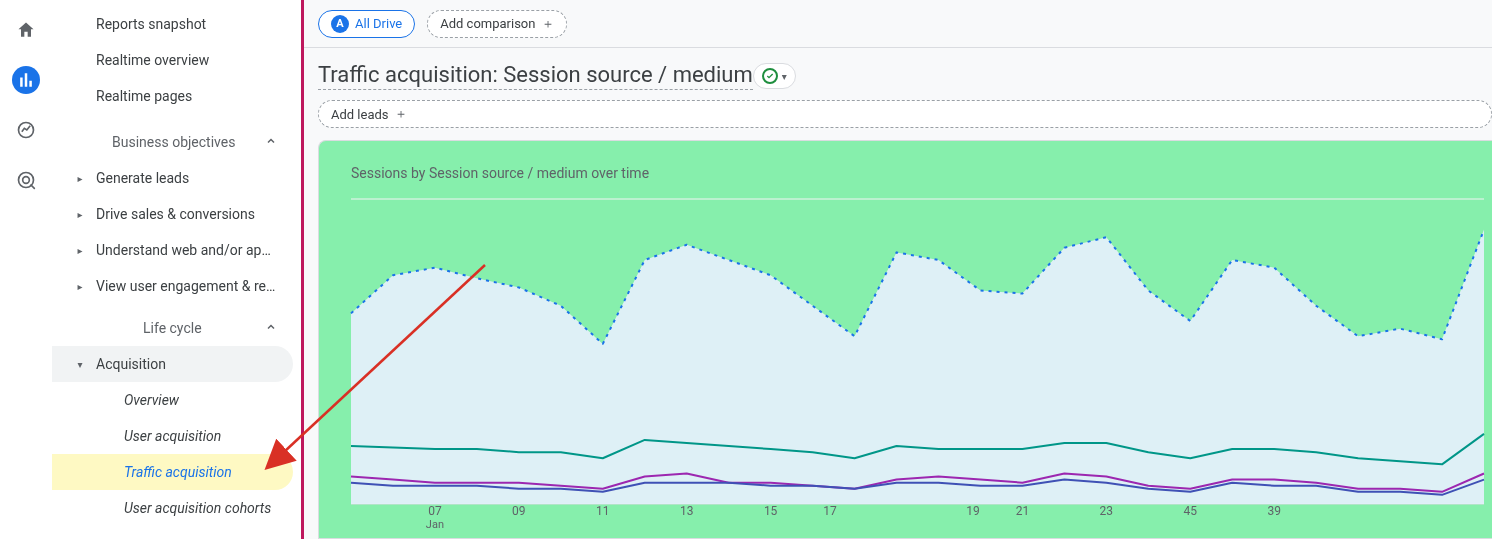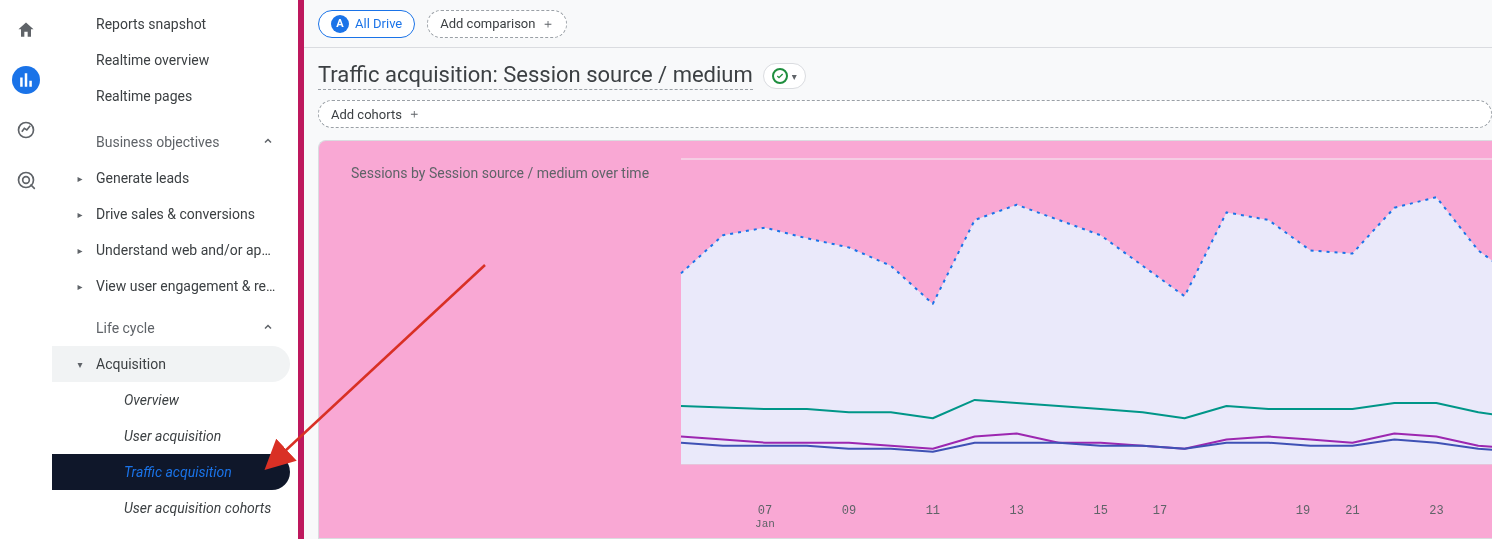--- a/index.html
+++ b/index.html
@@ -27,7 +27,7 @@
   
   .side-nav {
     width: 252px; background: #fff; padding-top: 6px; flex-shrink: 0;
-    font-size: 14px; border-right: 6px solid #be185d;
+    font-size: 14px; border-right: 3px solid #be185d;
   }
   .nav-item {
     display: flex; align-items: center; height: 36px; padding-left: 20px;

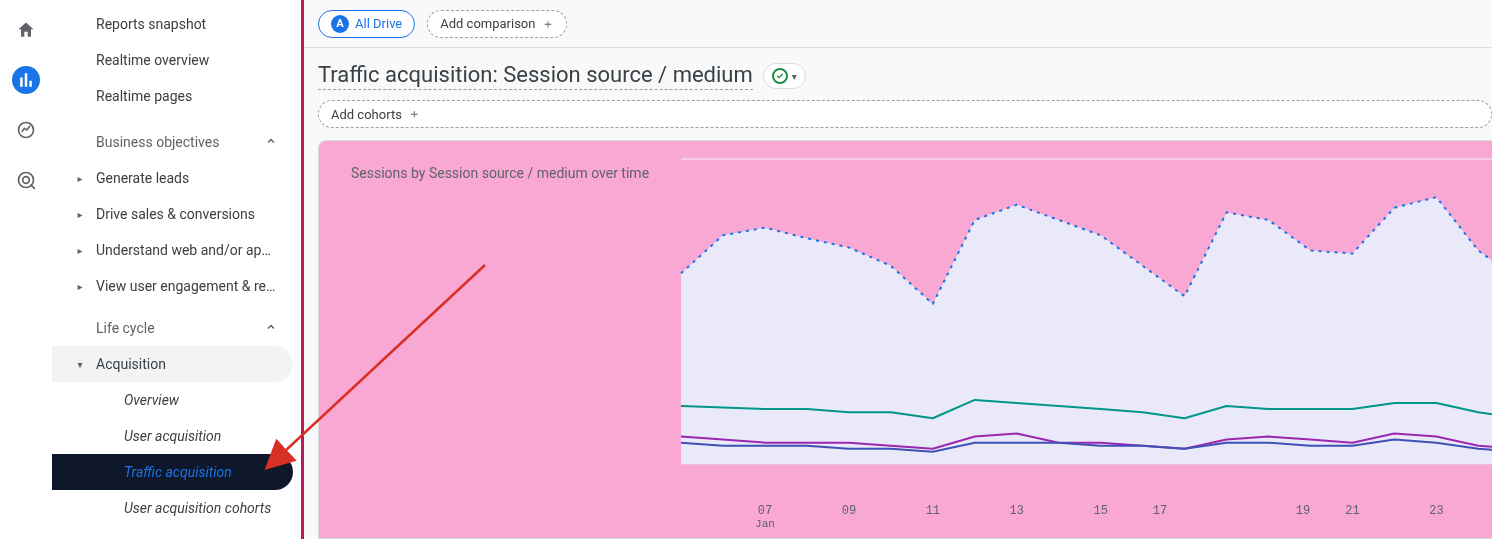--- a/index.html
+++ b/index.html
@@ -74,7 +74,7 @@
   .chip.dashed .plus { font-weight: 400; color: #5f6368; }
 
   .title-row {
-    display: flex; align-items: center; padding: 14px 0 10px 14px; gap: 10px;
+    display: flex; align-items: center; padding: 14px 0 10px 14px; 
   }
   .page-title {
     font-size: 22px; color: #3c4043; border-bottom: 1px dashed #9aa0a6;

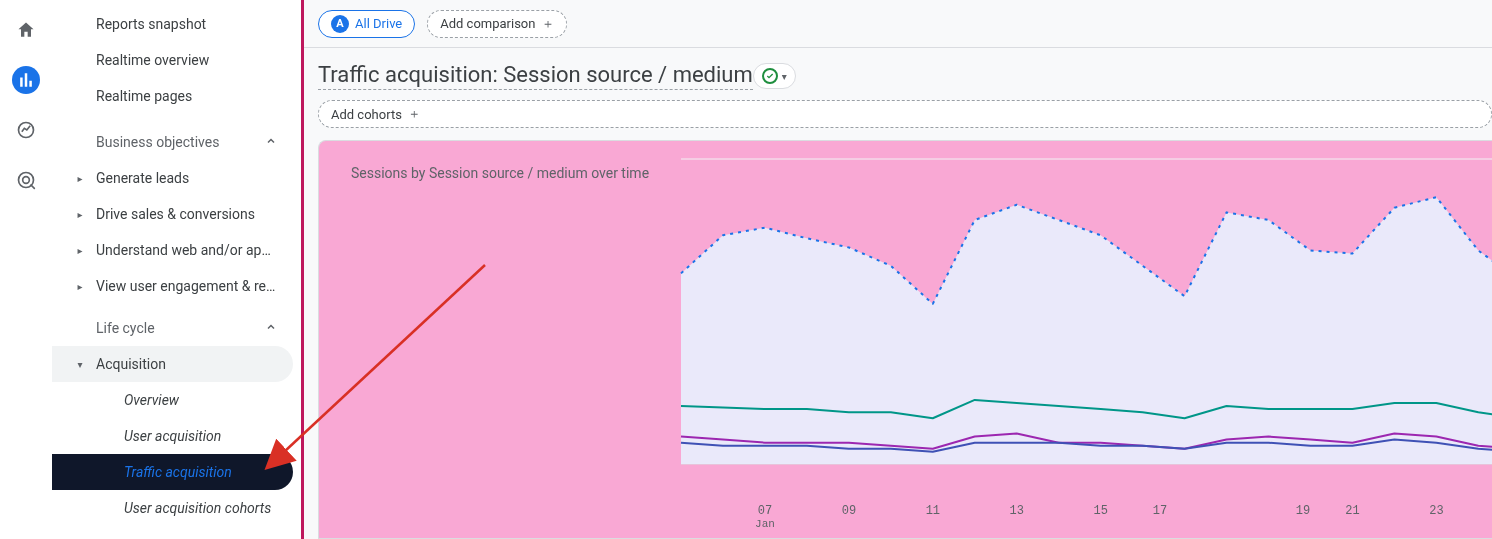--- a/index.html
+++ b/index.html
@@ -241,7 +241,7 @@
 
     <div class="filter-row">
       <div class="chip dashed">
-        <span>Add cohorts</span>
+        <span>Add leads</span>
         <span class="plus">＋</span>
       </div>
     </div>

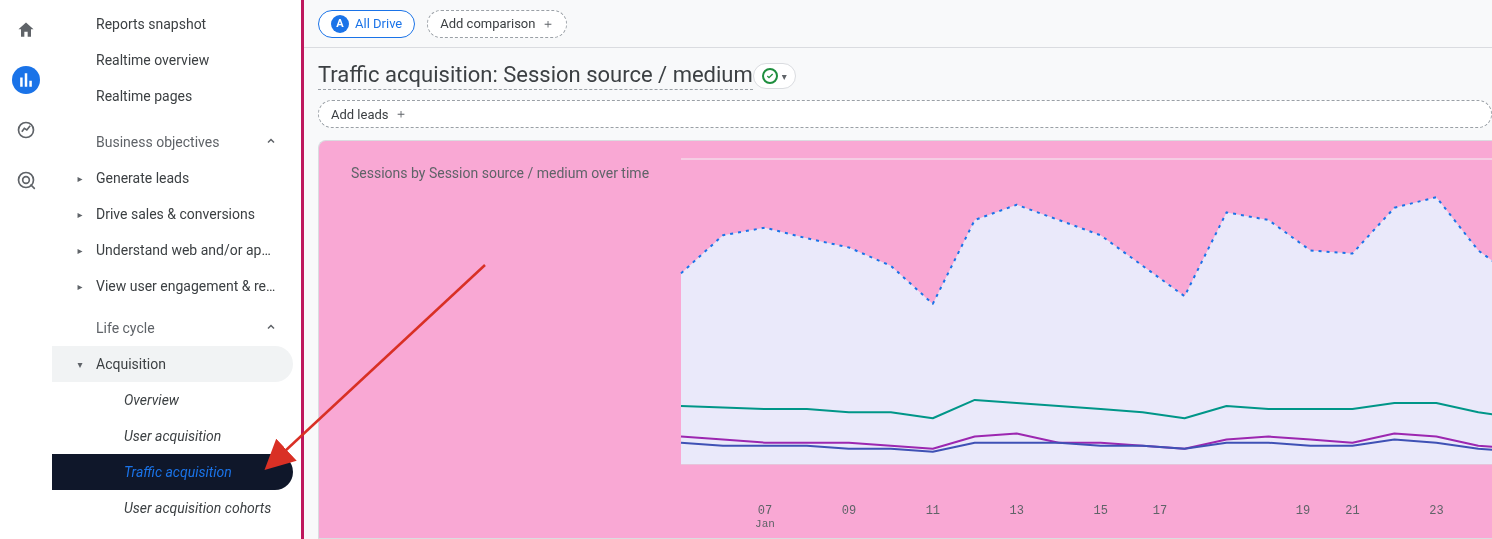--- a/index.html
+++ b/index.html
@@ -162,7 +162,7 @@
       <span class="label">Realtime pages</span>
     </div>
 
-    <div class="nav-item heading no-tri" style="margin-top:10px;">
+    <div class="nav-item heading no-tri" style="margin-top:10px;gap:16px;">
       <span class="tri"></span>
       <span class="label">Business objectives</span>
       <span class="chev">

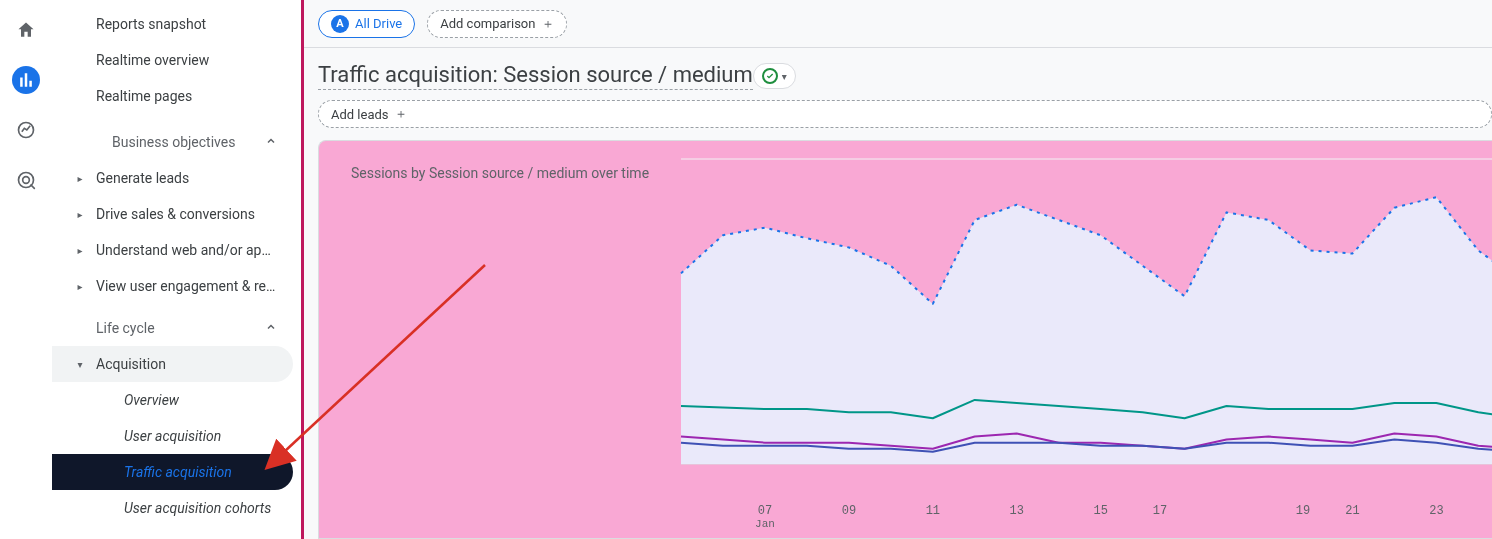--- a/index.html
+++ b/index.html
@@ -95,9 +95,9 @@
 
   
   .card {
-    margin-left: 14px; background: #f9a8d4; border: 1px solid #dadce0;
+    margin-left: 14px; background: #86efac; border: 1px solid #dadce0;
     border-right: none; border-radius: 8px 0 0 0; flex: 1;
-    display: flex; flex-direction: row; overflow: hidden;
+    display: flex; flex-direction: column; overflow: hidden;
   }
   .card-title {
     font-size: 14px; color: #5f6368; padding: 24px 0 0 32px;

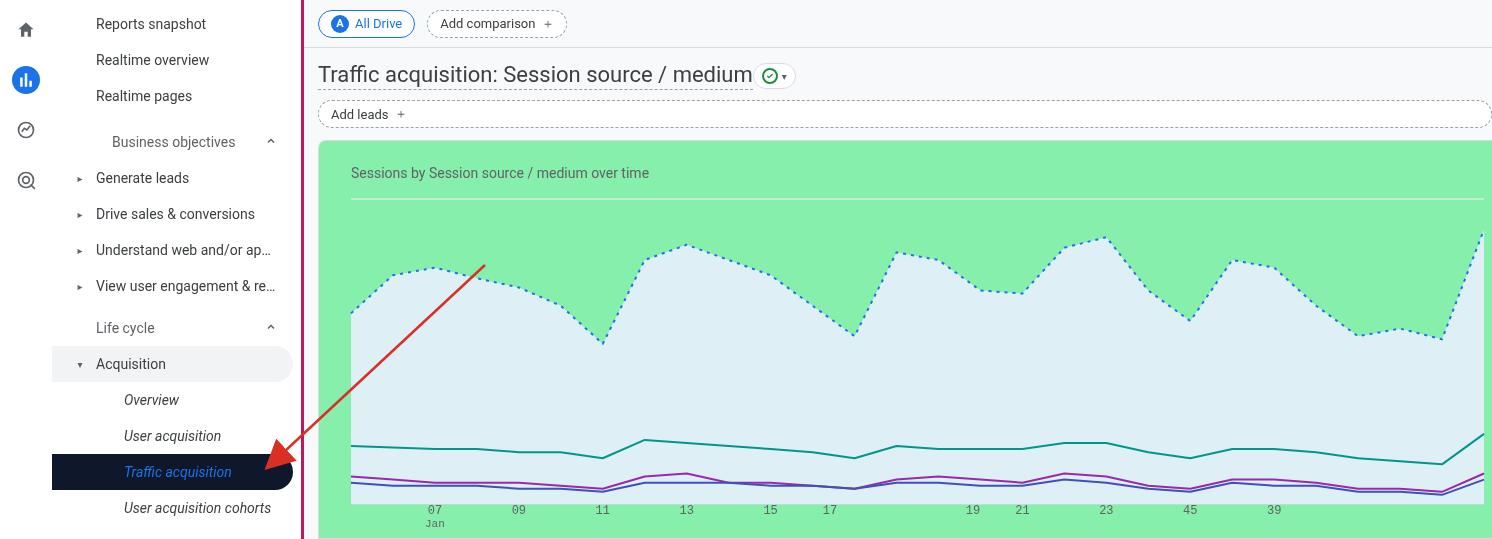--- a/index.html
+++ b/index.html
@@ -188,7 +188,7 @@
       <span class="label">View user engagement &amp; rete…</span>
     </div>
 
-    <div class="nav-item heading no-tri" style="margin-top:6px;">
+    <div class="nav-item heading no-tri" style="margin-top:6px;gap:47px;">
       <span class="tri"></span>
       <span class="label">Life cycle</span>
       <span class="chev">

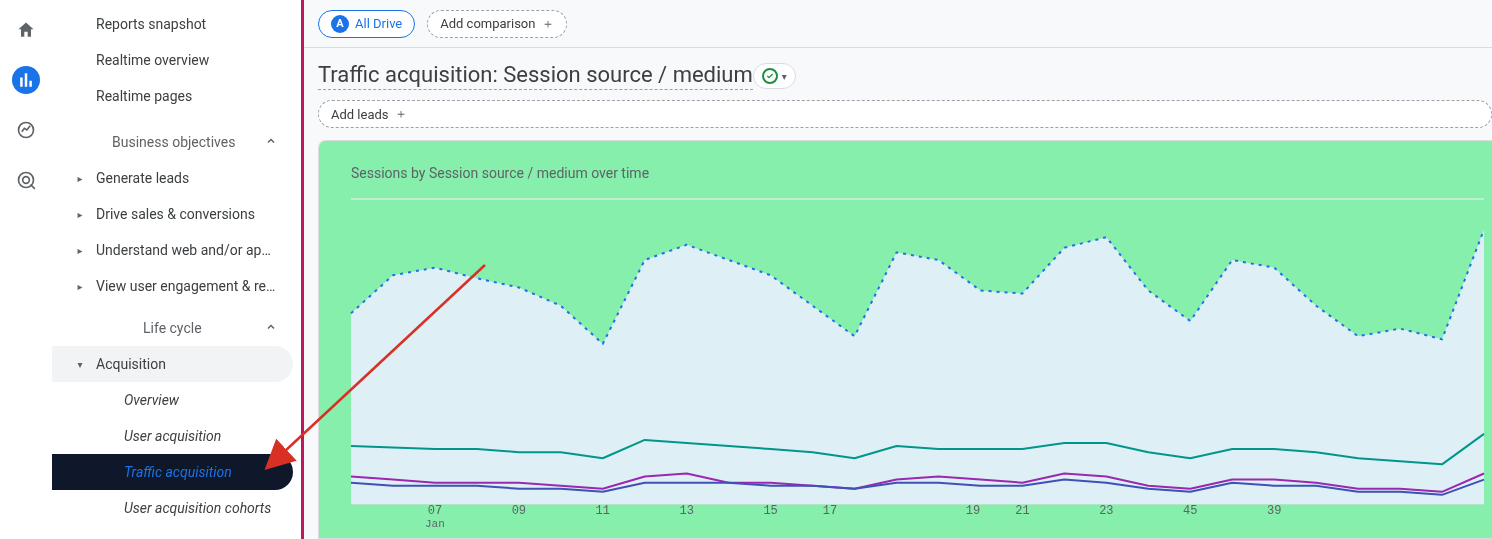--- a/index.html
+++ b/index.html
@@ -45,7 +45,7 @@
   }
   .nav-item.bold { color: #3c4043; }
   .nav-item.sub2 { padding-left: 72px; font-style: italic; }
-  .nav-item.selected { background: #0f172a; color: #1a73e8; }
+  .nav-item.selected { background: #fef9c3; color: #1a73e8; }
   .nav-item.active-parent { background: #f1f3f4; }
   .nav-item .label {
     white-space: nowrap; overflow: hidden; text-overflow: ellipsis;

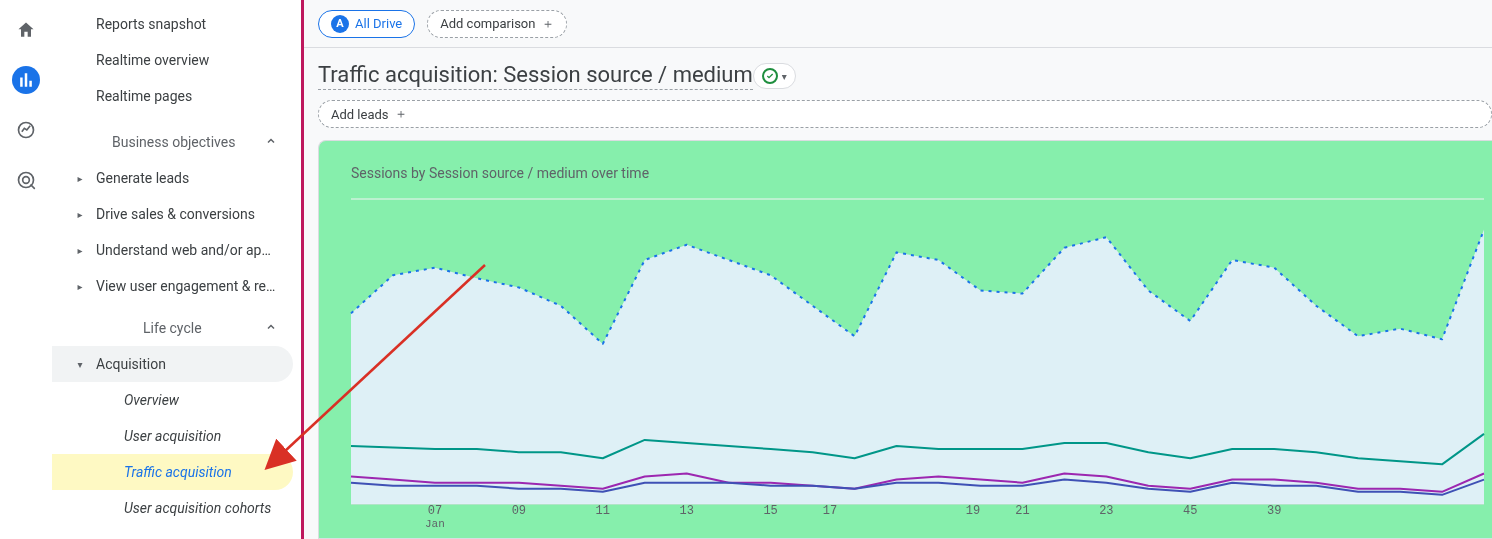--- a/index.html
+++ b/index.html
@@ -107,7 +107,7 @@
 
   .x-labels {
     position: absolute; left: 0; right: 0; bottom: 4px; height: 30px;
-    font-size: 12px; color: #5f6368; font-family: Liberation Mono, monospace;
+    font-size: 12px; color: #5f6368;
   }
   .x-label { position: absolute; transform: translateX(-50%); text-align:center;}
   .x-label .sub { font-size: 11px; }

